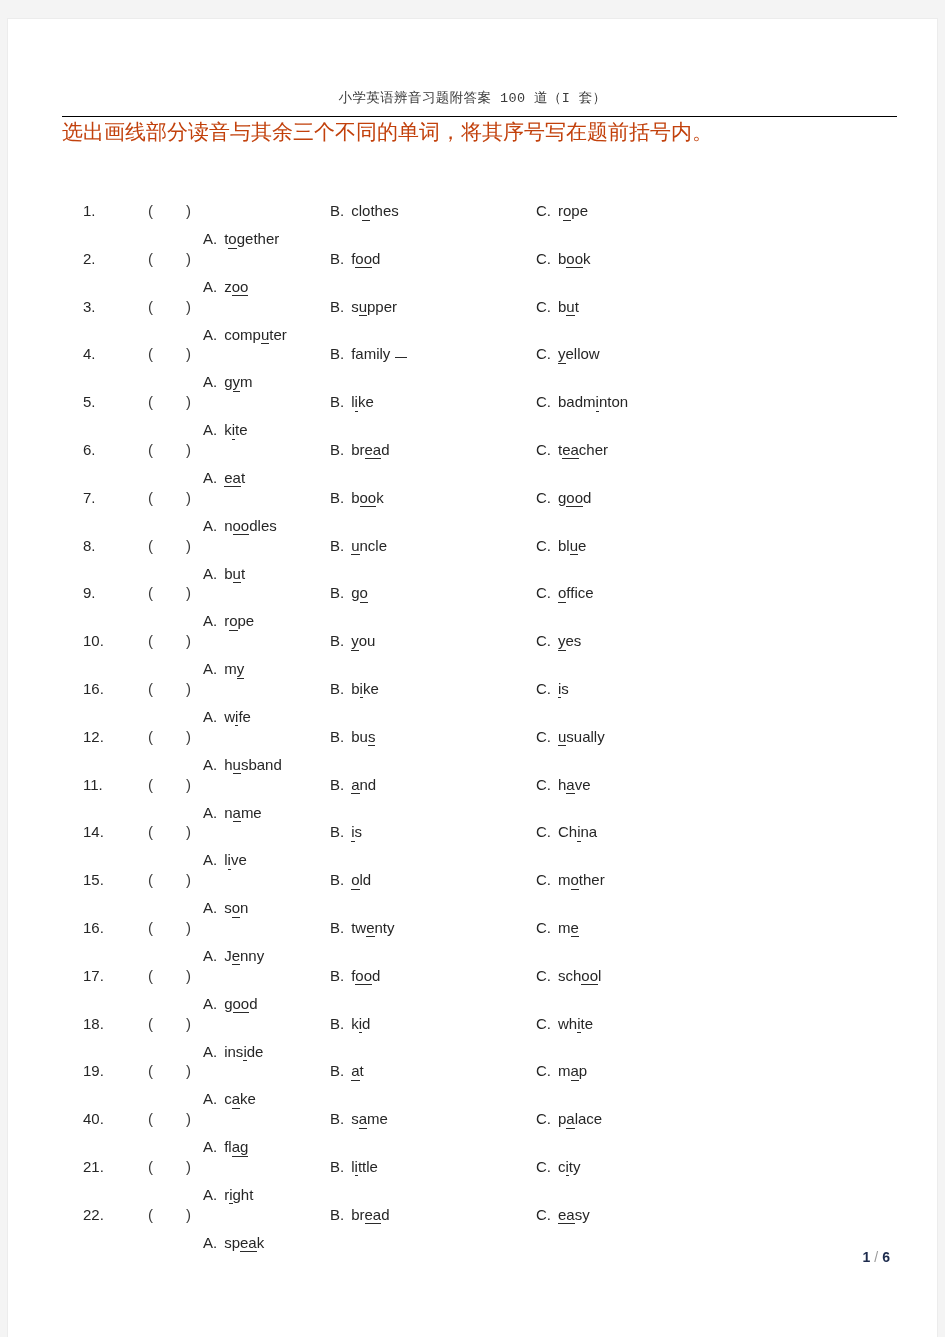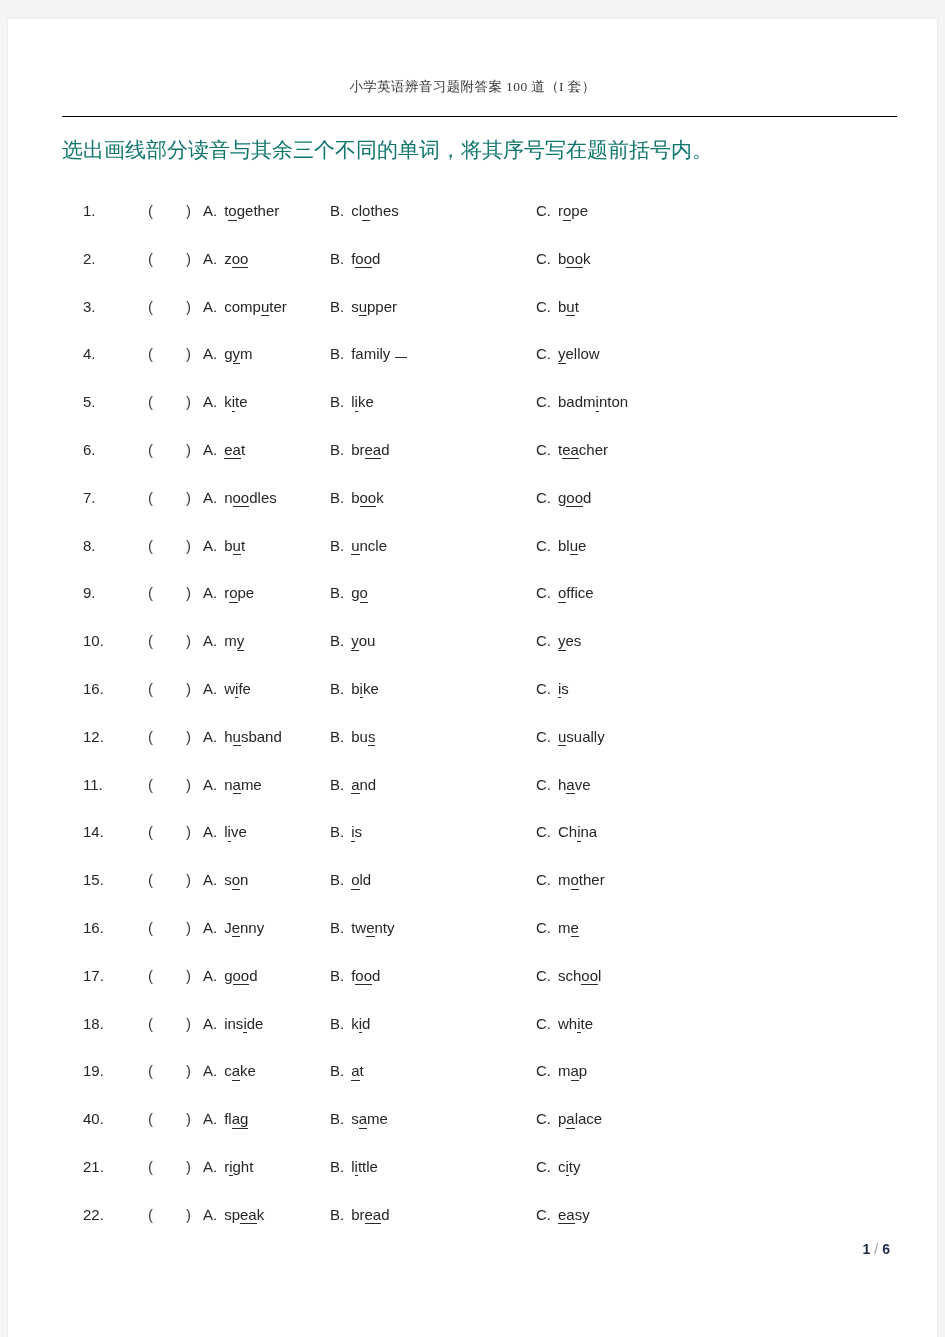--- a/index.html
+++ b/index.html
@@ -35,10 +35,10 @@
   .doc-header {
     position: absolute;
     left: 0;
-    top: 59px;
+    top: 70px;
     width: 929px;
     text-align: center;
-    font-family: Liberation Serif, serif;
+    font-family: Liberation Mono, monospace;
     font-size: 13.5px;
     color: #3a3a3a;
     letter-spacing: 0.4px;

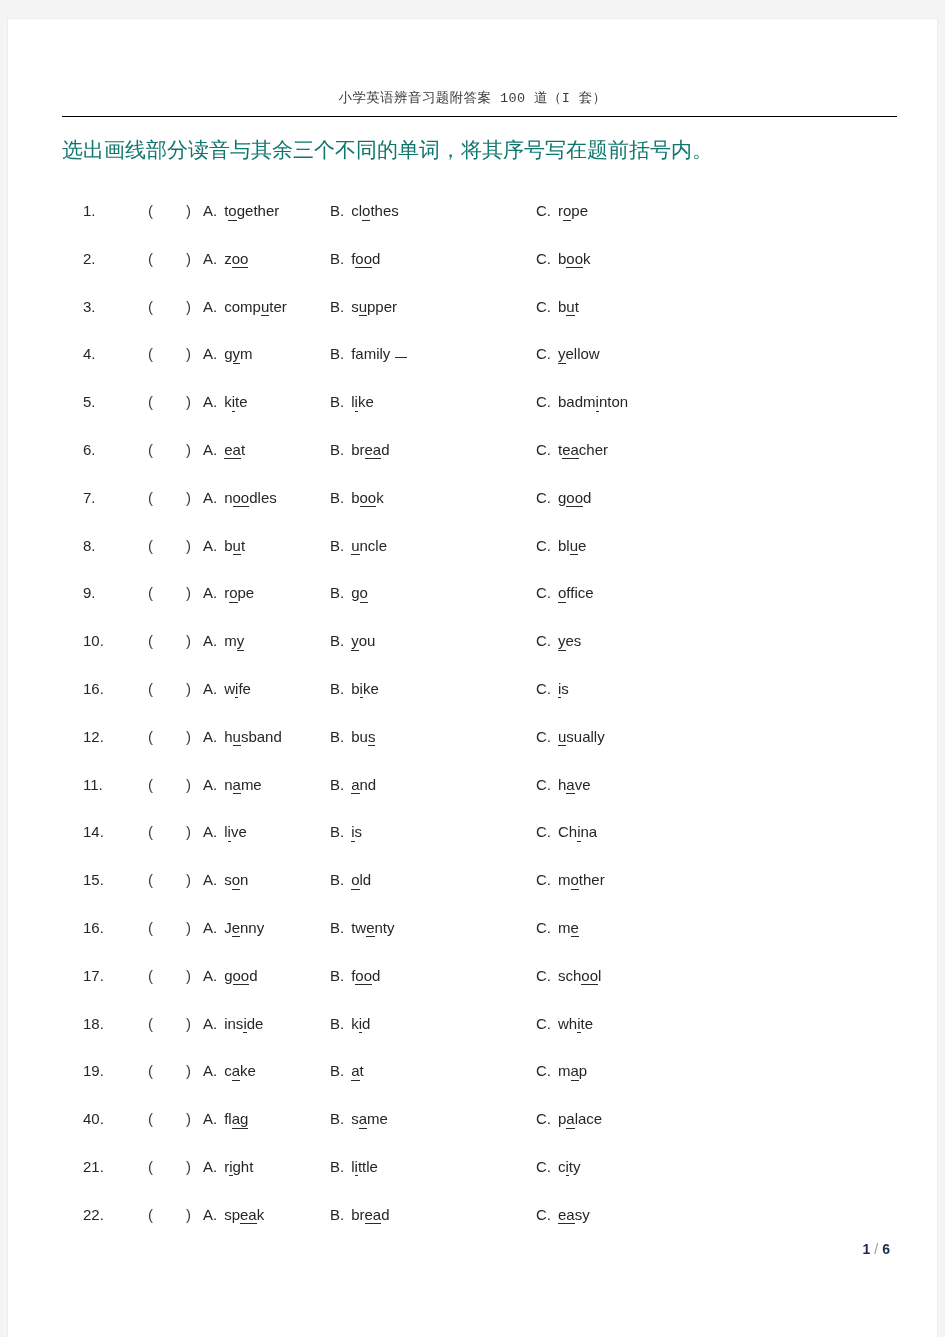--- a/index.html
+++ b/index.html
@@ -58,12 +58,12 @@
   .instruction {
     position: absolute;
     left: 54px;
-    top: 116px;
+    top: 98px;
     width: 850px;
     font-family: "Liberation Sans", "DejaVu Sans", sans-serif;
     font-size: 21px;
     line-height: 30px;
-    color: #0f766e;
+    color: #c2410c;
     white-space: nowrap;
   }
 

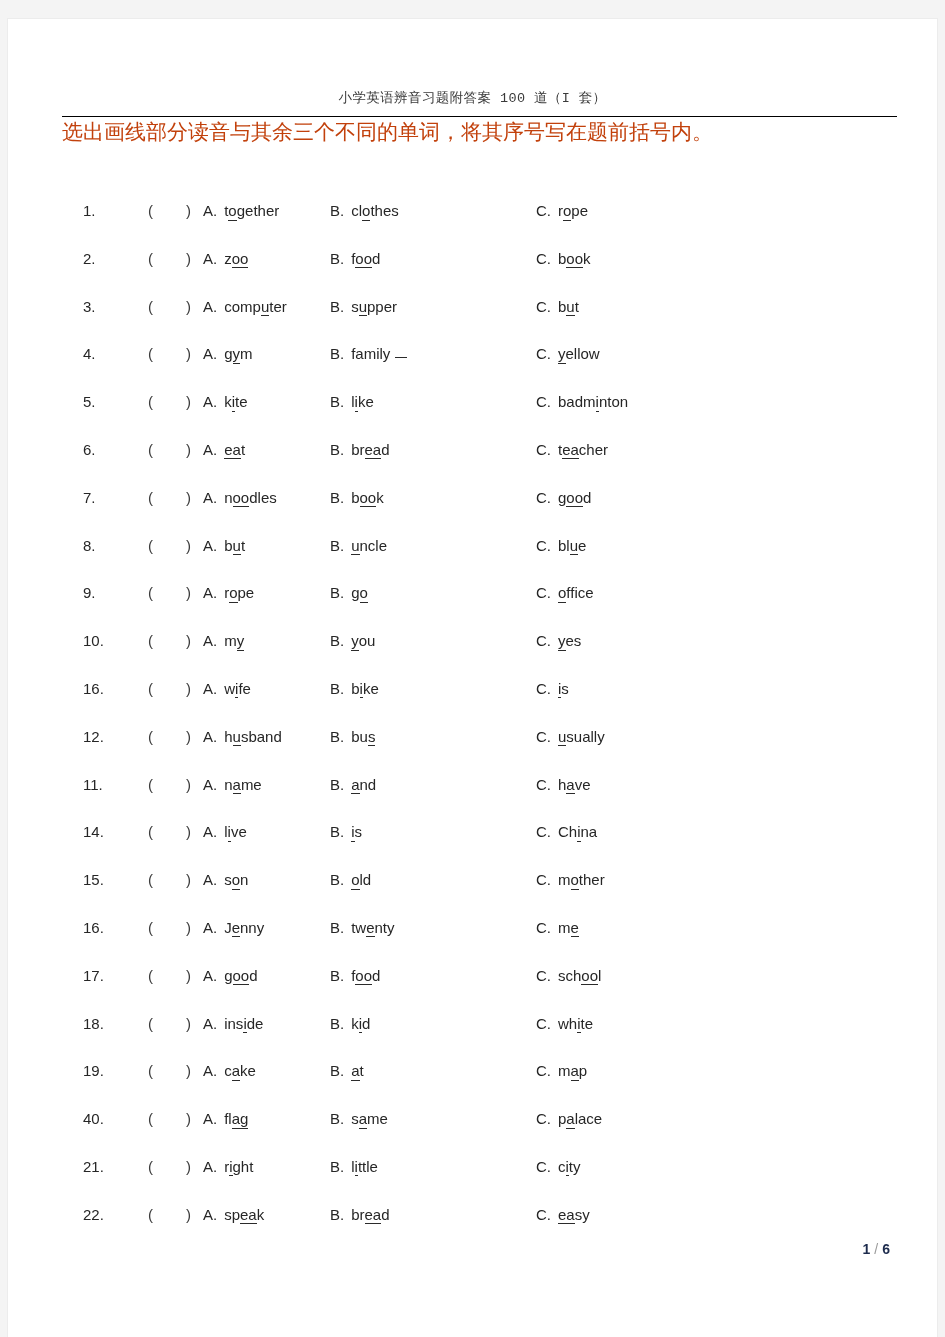--- a/index.html
+++ b/index.html
@@ -105,7 +105,7 @@
     position: absolute;
     top: 11px;
   }
-  .opt-a { left: 195px; }
+  .opt-a { left: 195px; margin-top: 28px; }
   .opt-b { left: 322px; }
   .opt-c { left: 528px; }
 

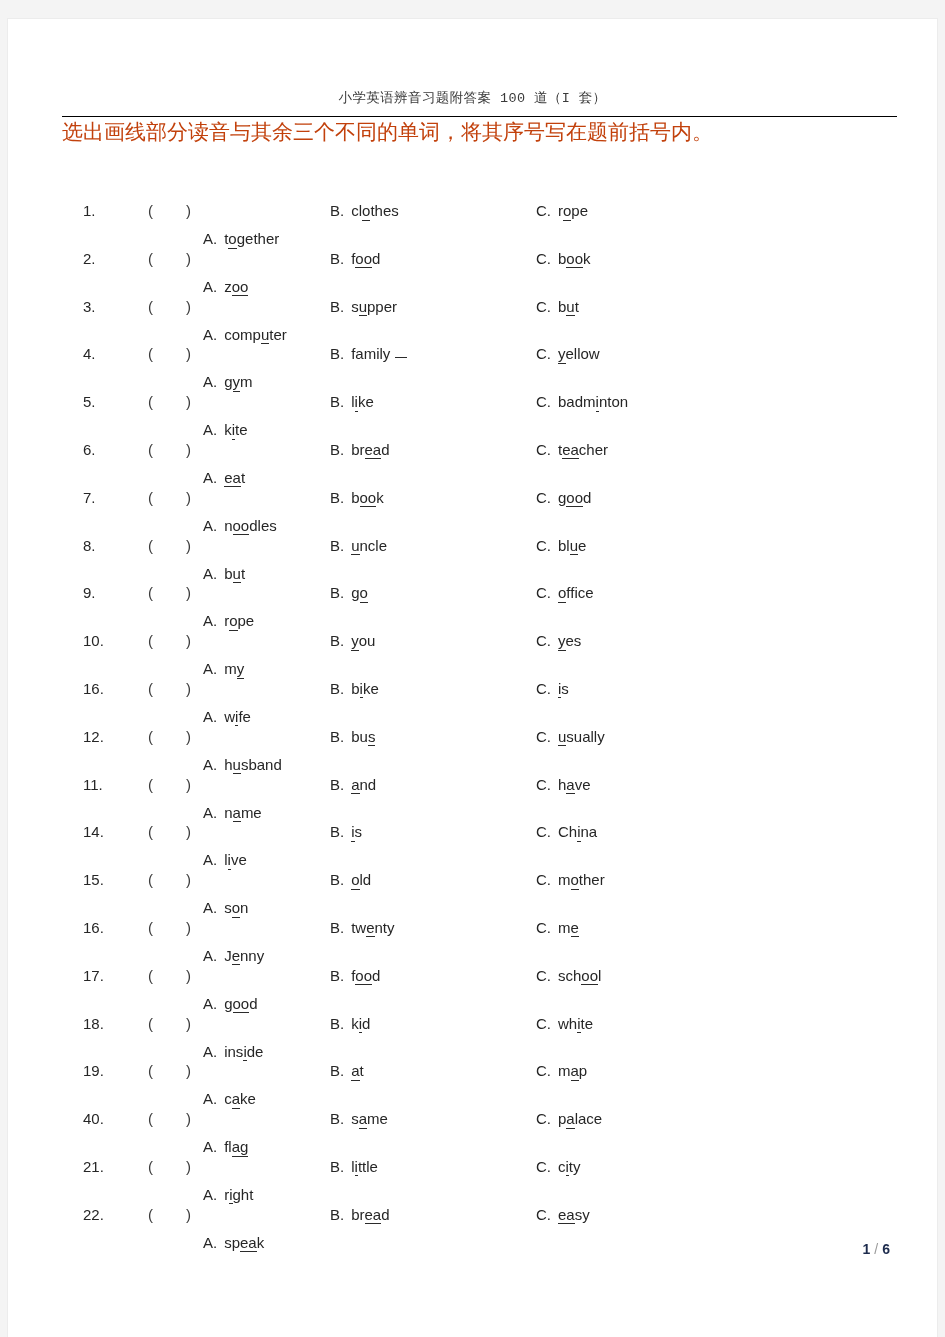--- a/index.html
+++ b/index.html
@@ -133,7 +133,7 @@
   .page-footer {
     position: absolute;
     right: 46px;
-    bottom: 80px;
+    bottom: 72px;
     font-family: "Liberation Sans", "DejaVu Sans", sans-serif;
     font-size: 14px;
     font-weight: bold;

